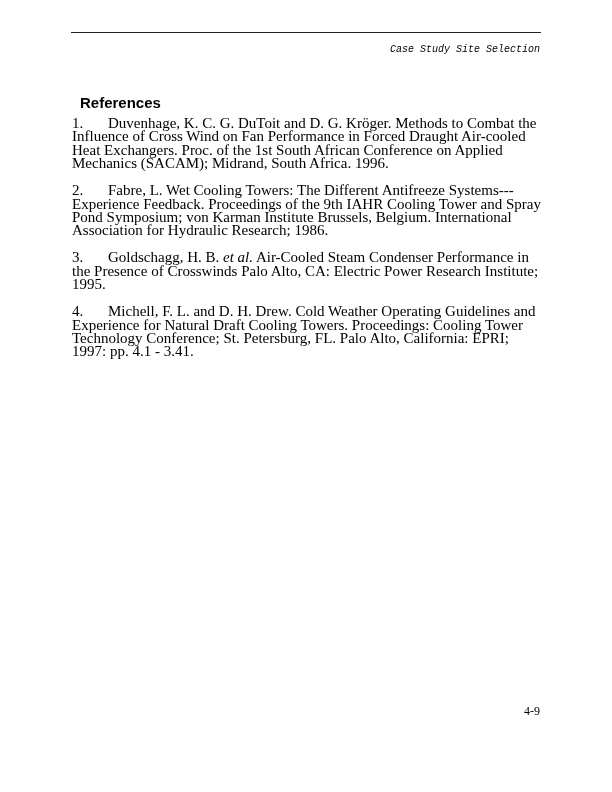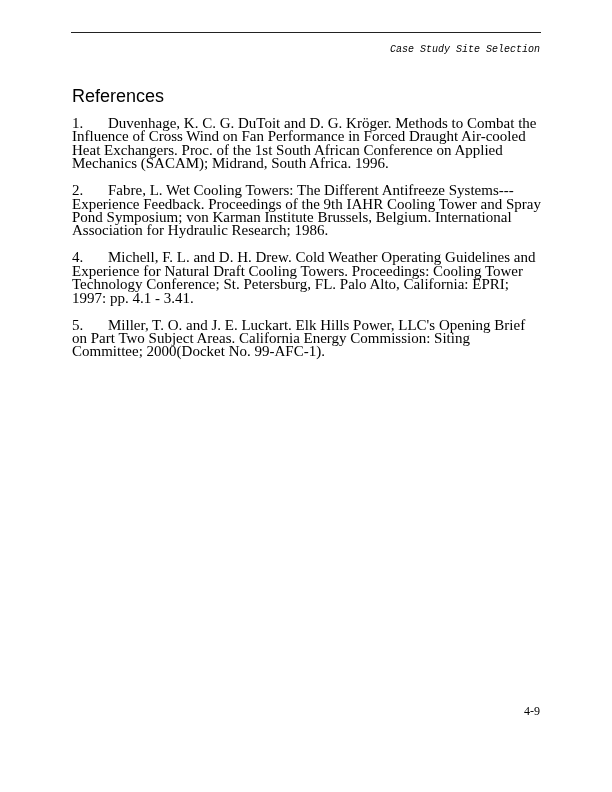--- a/index.html
+++ b/index.html
@@ -36,9 +36,9 @@
       left: 72px;
       top: 86px;
       font-family: "Liberation Sans", sans-serif;
-      font-weight: normal;
-      font-size: 18px;
-      margin: 0;
+      font-weight: bold;
+      font-size: 15px;
+      margin: 8px;
     }
     .refs {
       position: absolute;

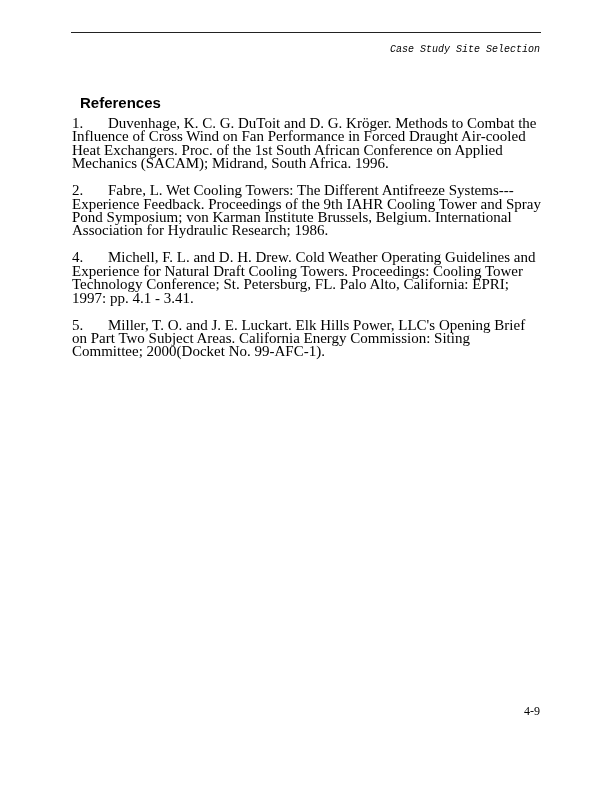--- a/index.html
+++ b/index.html
@@ -80,6 +80,9 @@
     <span class="ref-num">2.</span><span class="ref-text">Fabre, L. Wet Cooling Towers: The Different Antifreeze Systems---Experience Feedback. Proceedings of the 9th IAHR Cooling Tower and Spray Pond Symposium; von Karman Institute Brussels, Belgium. International Association for Hydraulic Research; 1986.</span>
   </p>
   <p class="ref">
+    <span class="ref-num">3.</span><span class="ref-text">Goldschagg, H. B. </span><i>et al.</i><span> Air-Cooled Steam Condenser Performance in the Presence of Crosswinds Palo Alto, CA: Electric Power Research Institute; 1995.</span>
+  </p>
+  <p class="ref">
     <span class="ref-num">4.</span><span class="ref-text">Michell, F. L. and D. H. Drew. Cold Weather Operating Guidelines and Experience for Natural Draft Cooling Towers. Proceedings: Cooling Tower Technology Conference; St. Petersburg, FL. Palo Alto, California: EPRI; 1997: pp. 4.1 - 3.41.</span>
   </p>
   <p class="ref">

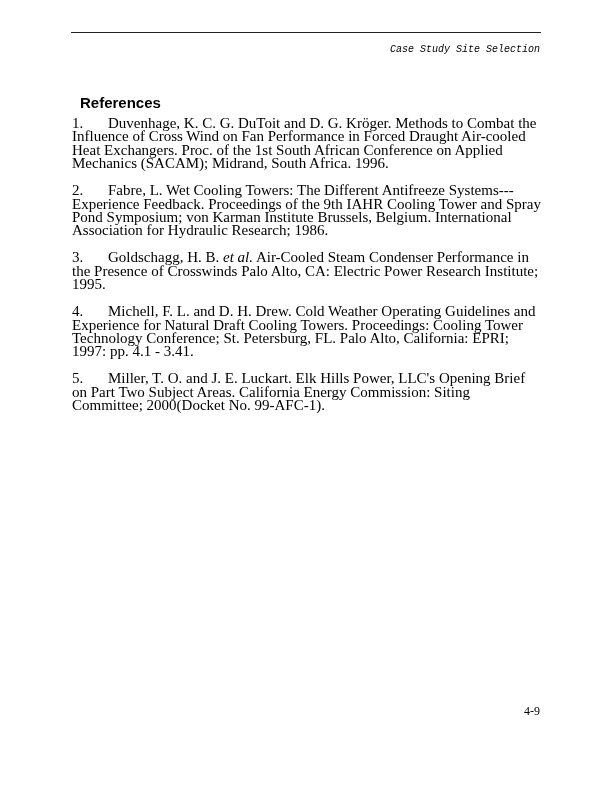--- a/index.html
+++ b/index.html
@@ -85,9 +85,6 @@
   <p class="ref">
     <span class="ref-num">4.</span><span class="ref-text">Michell, F. L. and D. H. Drew. Cold Weather Operating Guidelines and Experience for Natural Draft Cooling Towers. Proceedings: Cooling Tower Technology Conference; St. Petersburg, FL. Palo Alto, California: EPRI; 1997: pp. 4.1 - 3.41.</span>
   </p>
-  <p class="ref">
-    <span class="ref-num">5.</span><span class="ref-text">Miller, T. O. and J. E. Luckart. Elk Hills Power, LLC's Opening Brief on Part Two Subject Areas. California Energy Commission: Siting Committee; 2000(Docket No. 99-AFC-1).</span>
-  </p>
 </div>
 
 <div class="page-number">4-9</div>

